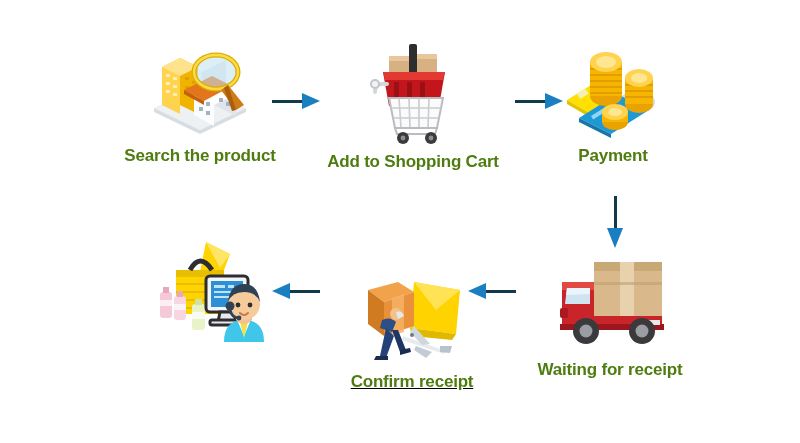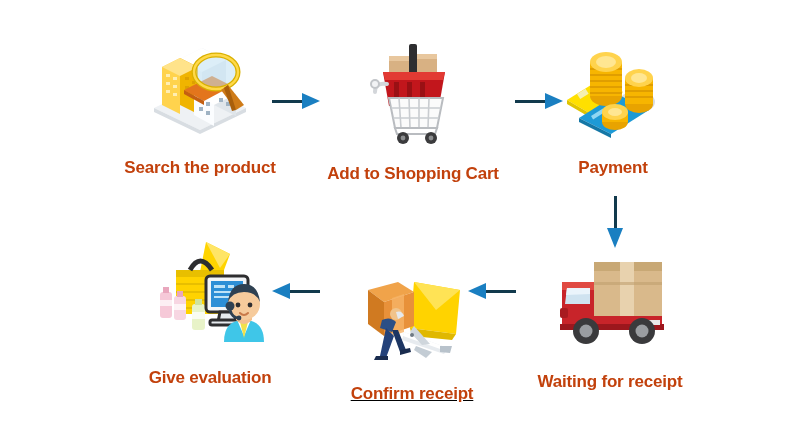--- a/index.html
+++ b/index.html
@@ -22,10 +22,10 @@
   .step .caption{
     font-size:17px;
     font-weight:bold;
-    color:#c2410c;
+    color:#4d7c0f;
     letter-spacing:-0.2px;
     white-space:nowrap;
-    margin-top:16px;
+    margin-top:4px;
   }
 
   

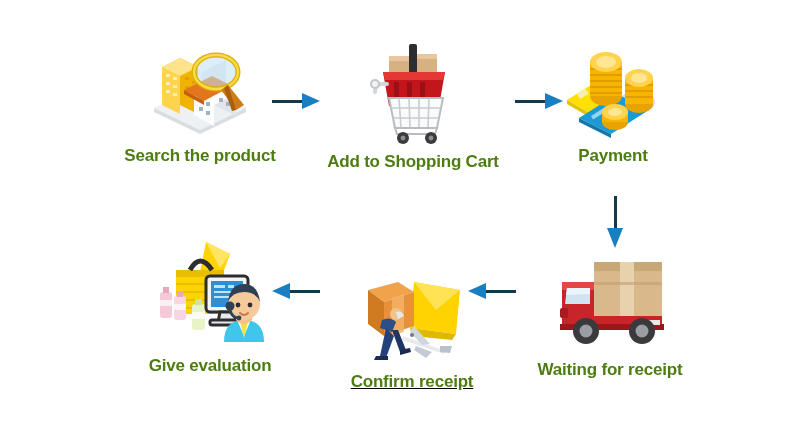--- a/index.html
+++ b/index.html
@@ -351,7 +351,6 @@
         </g>
       </svg>
     </div>
-    <div class="caption">Give evaluation</div>
   </div>
 
   <div class="arrow right" id="arrow-1">

